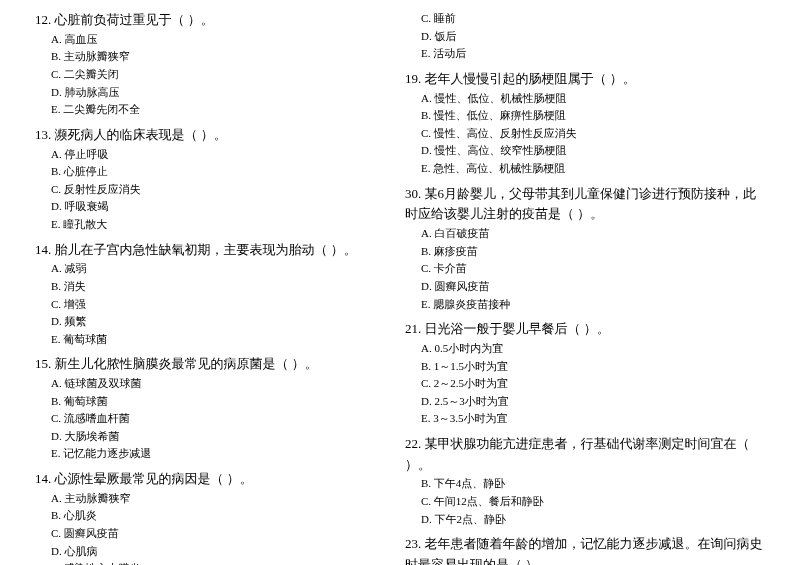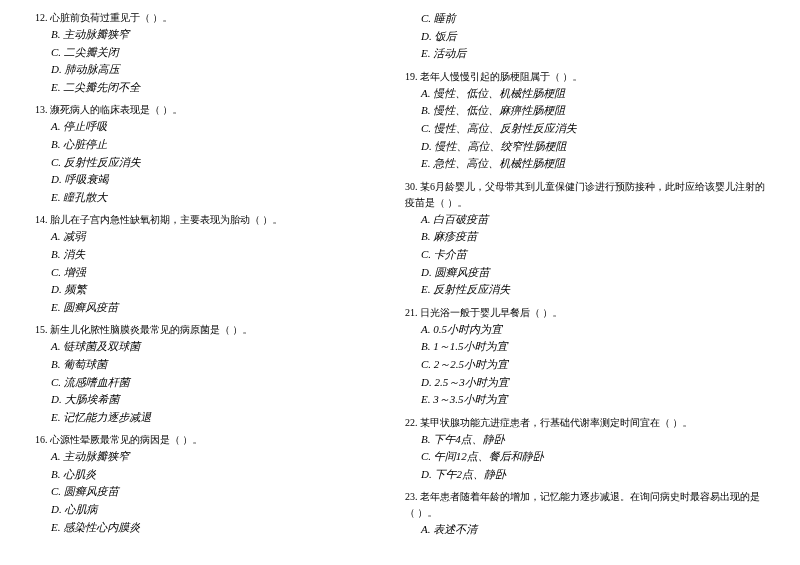--- a/index.html
+++ b/index.html
@@ -29,7 +29,7 @@
       margin-bottom: 6px;
     }
     .question-title {
-      font-size: 10px;
+      font-size: 13px;
       line-height: 1.6;
       text-indent: 0;
     }

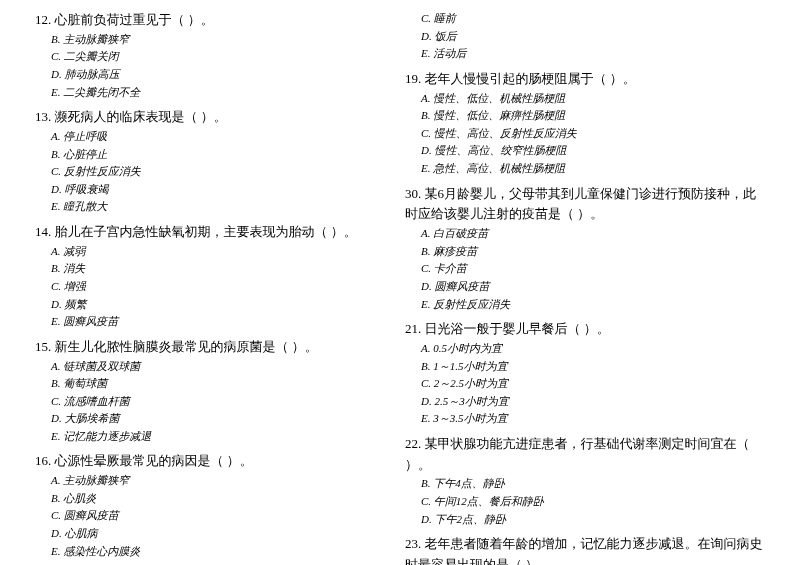--- a/index.html
+++ b/index.html
@@ -37,7 +37,6 @@
       font-size: 11px;
       line-height: 1.6;
       padding-left: 16px;
-      font-style: italic;
     }
   </style>
 </head>

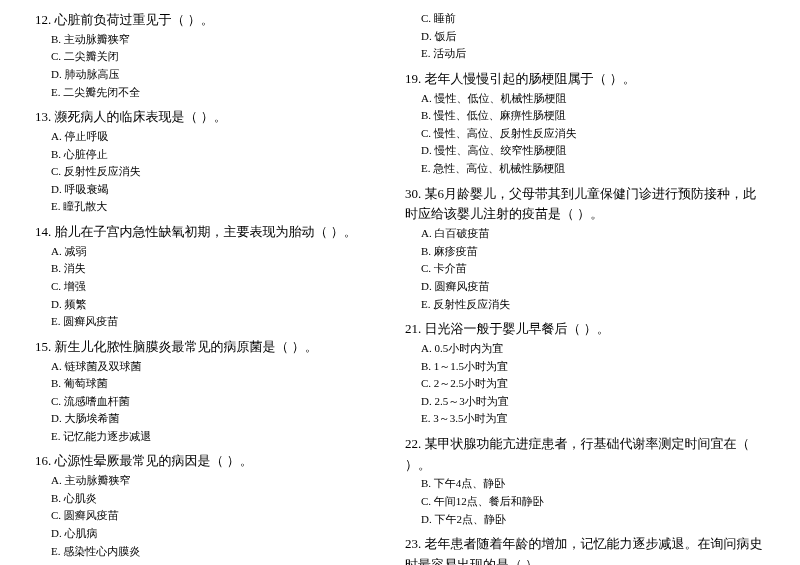--- a/index.html
+++ b/index.html
@@ -47,6 +47,7 @@
 
     <div class="question-block">
       <div class="question-title">12. 心脏前负荷过重见于（   ）。</div>
+      <div class="option">A. 高血压</div>
       <div class="option">B. 主动脉瓣狭窄</div>
       <div class="option">C. 二尖瓣关闭</div>
       <div class="option">D. 肺动脉高压</div>

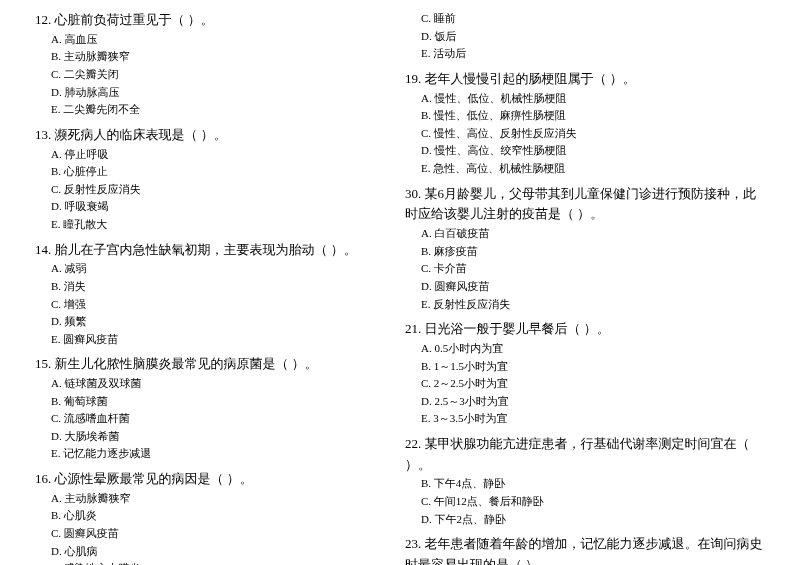--- a/index.html
+++ b/index.html
@@ -115,7 +115,7 @@
       <div class="option">B. 麻疹疫苗</div>
       <div class="option">C. 卡介苗</div>
       <div class="option">D. 圆癣风疫苗</div>
-      <div class="option">E. 反射性反应消失</div>
+      <div class="option">E. 腮腺炎疫苗接种</div>
     </div>
 
     <div class="question-block">

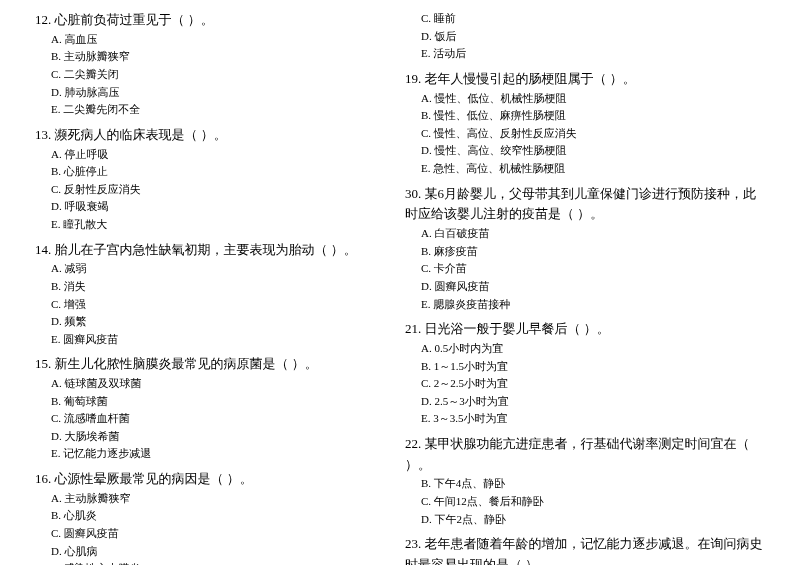--- a/index.html
+++ b/index.html
@@ -69,7 +69,7 @@
       <div class="option">B. 消失</div>
       <div class="option">C. 增强</div>
       <div class="option">D. 频繁</div>
-      <div class="option">E. 圆癣风疫苗</div>
+      <div class="option">E. 葡萄球菌</div>
     </div>
 
     <div class="question-block">

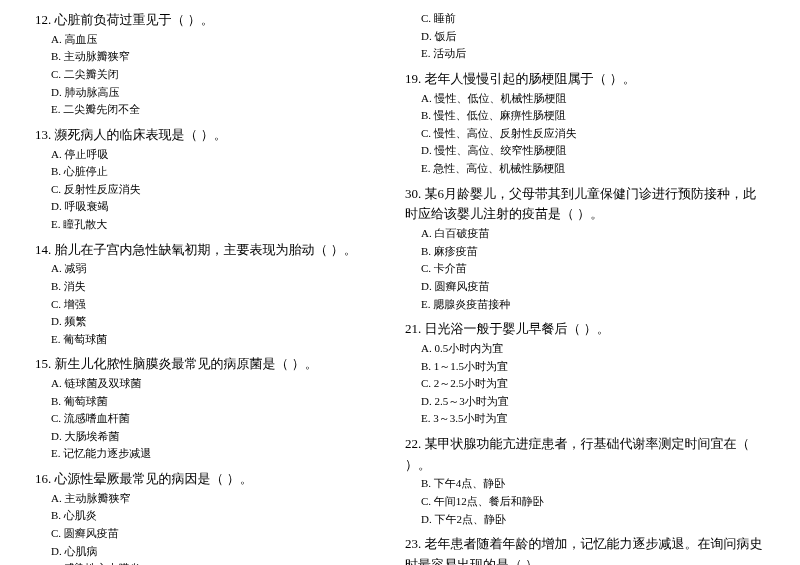--- a/index.html
+++ b/index.html
@@ -82,7 +82,7 @@
     </div>
 
     <div class="question-block">
-      <div class="question-title">16. 心源性晕厥最常见的病因是（   ）。</div>
+      <div class="question-title">14. 心源性晕厥最常见的病因是（   ）。</div>
       <div class="option">A. 主动脉瓣狭窄</div>
       <div class="option">B. 心肌炎</div>
       <div class="option">C. 圆癣风疫苗</div>

